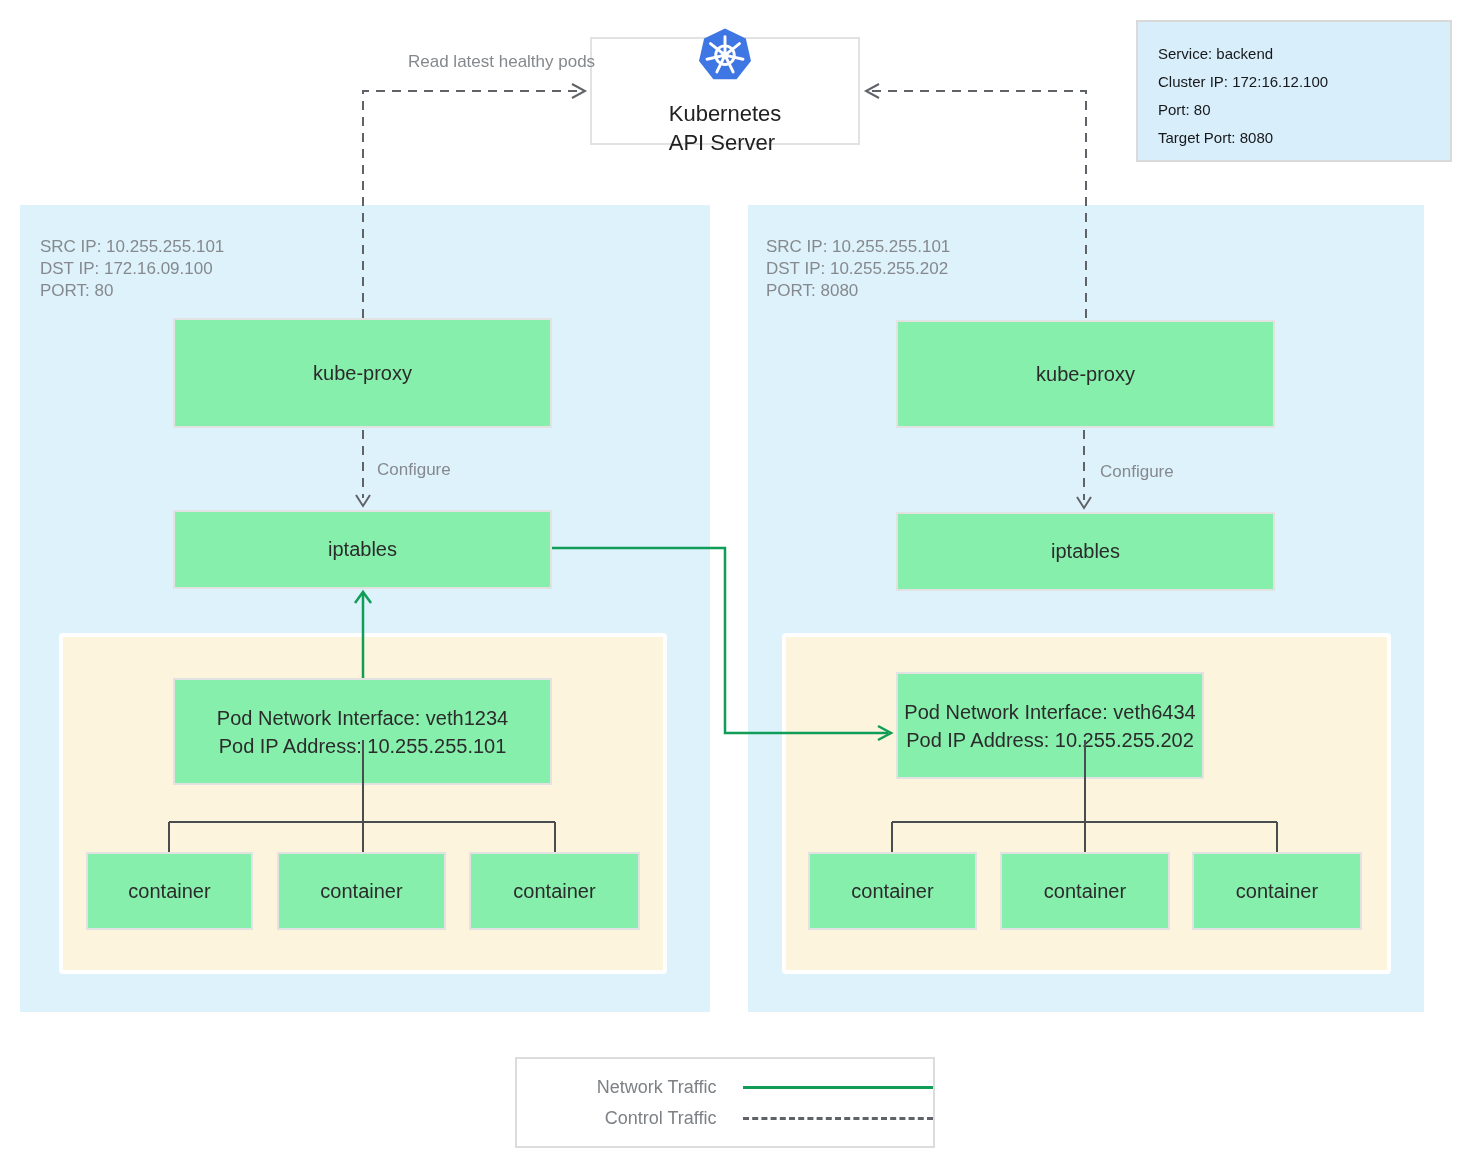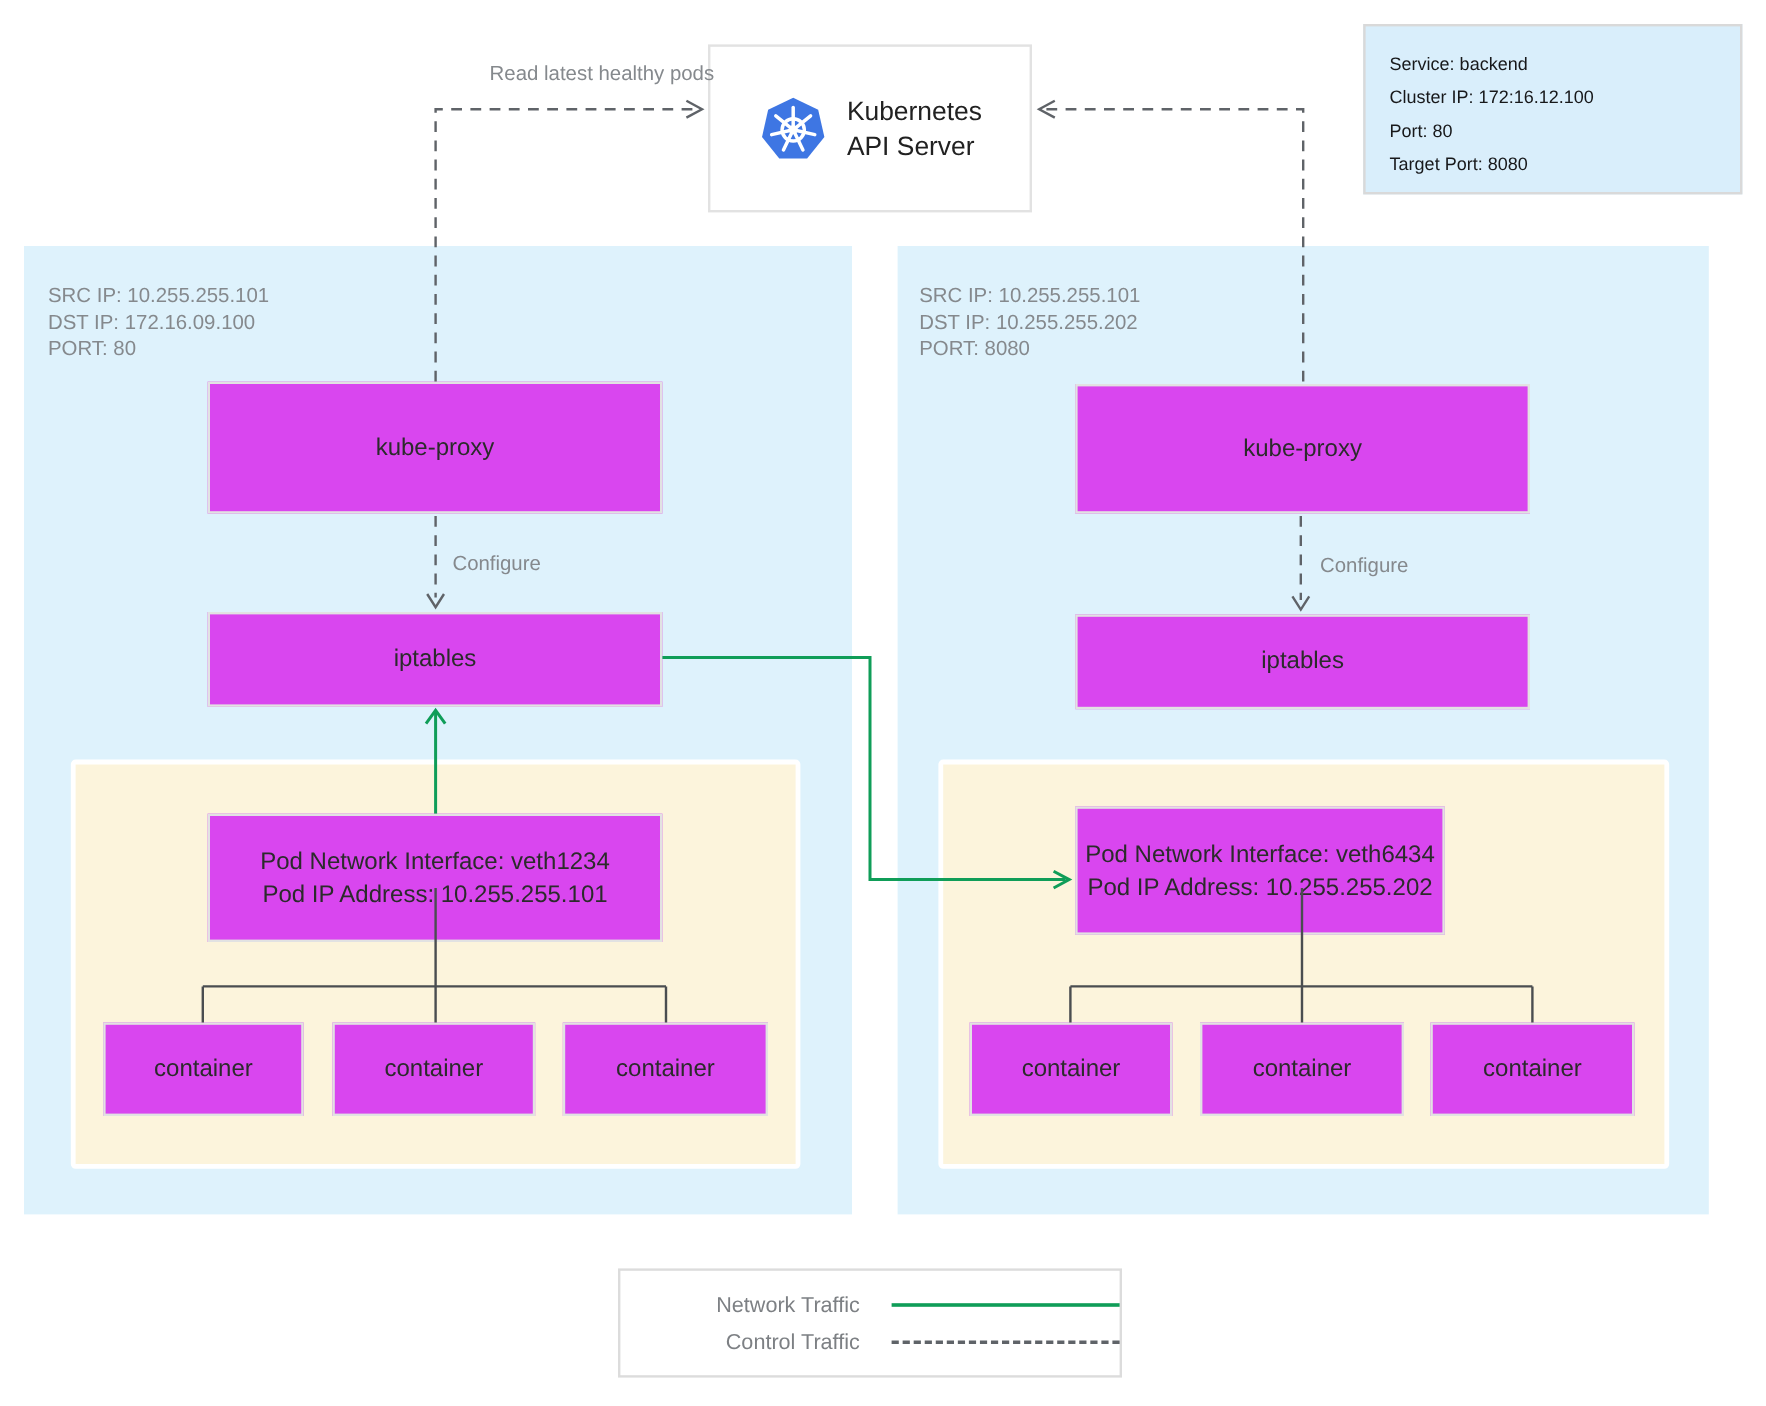--- a/index.html
+++ b/index.html
@@ -65,7 +65,7 @@
 <div class="pod" style="left:59px;top:633px;width:608px;height:341px;"></div>
 <div class="pod" style="left:782px;top:633px;width:609px;height:341px;"></div>
 
-<div class="api" style="left:590px;top:37px;width:270px;height:140px;">
+<div class="api" style="left:590px;top:37px;width:270px;height:108px;flex-direction:column;">
   <span style="display:inline-flex;">
     <svg width="58" height="58" viewBox="0 0 100 100">
       <polygon points="50,6 85.9,23.3 94.8,62.2 70,93.4 30,93.4 5.2,62.2 14,23.3" fill="#3e76e3"></polygon>

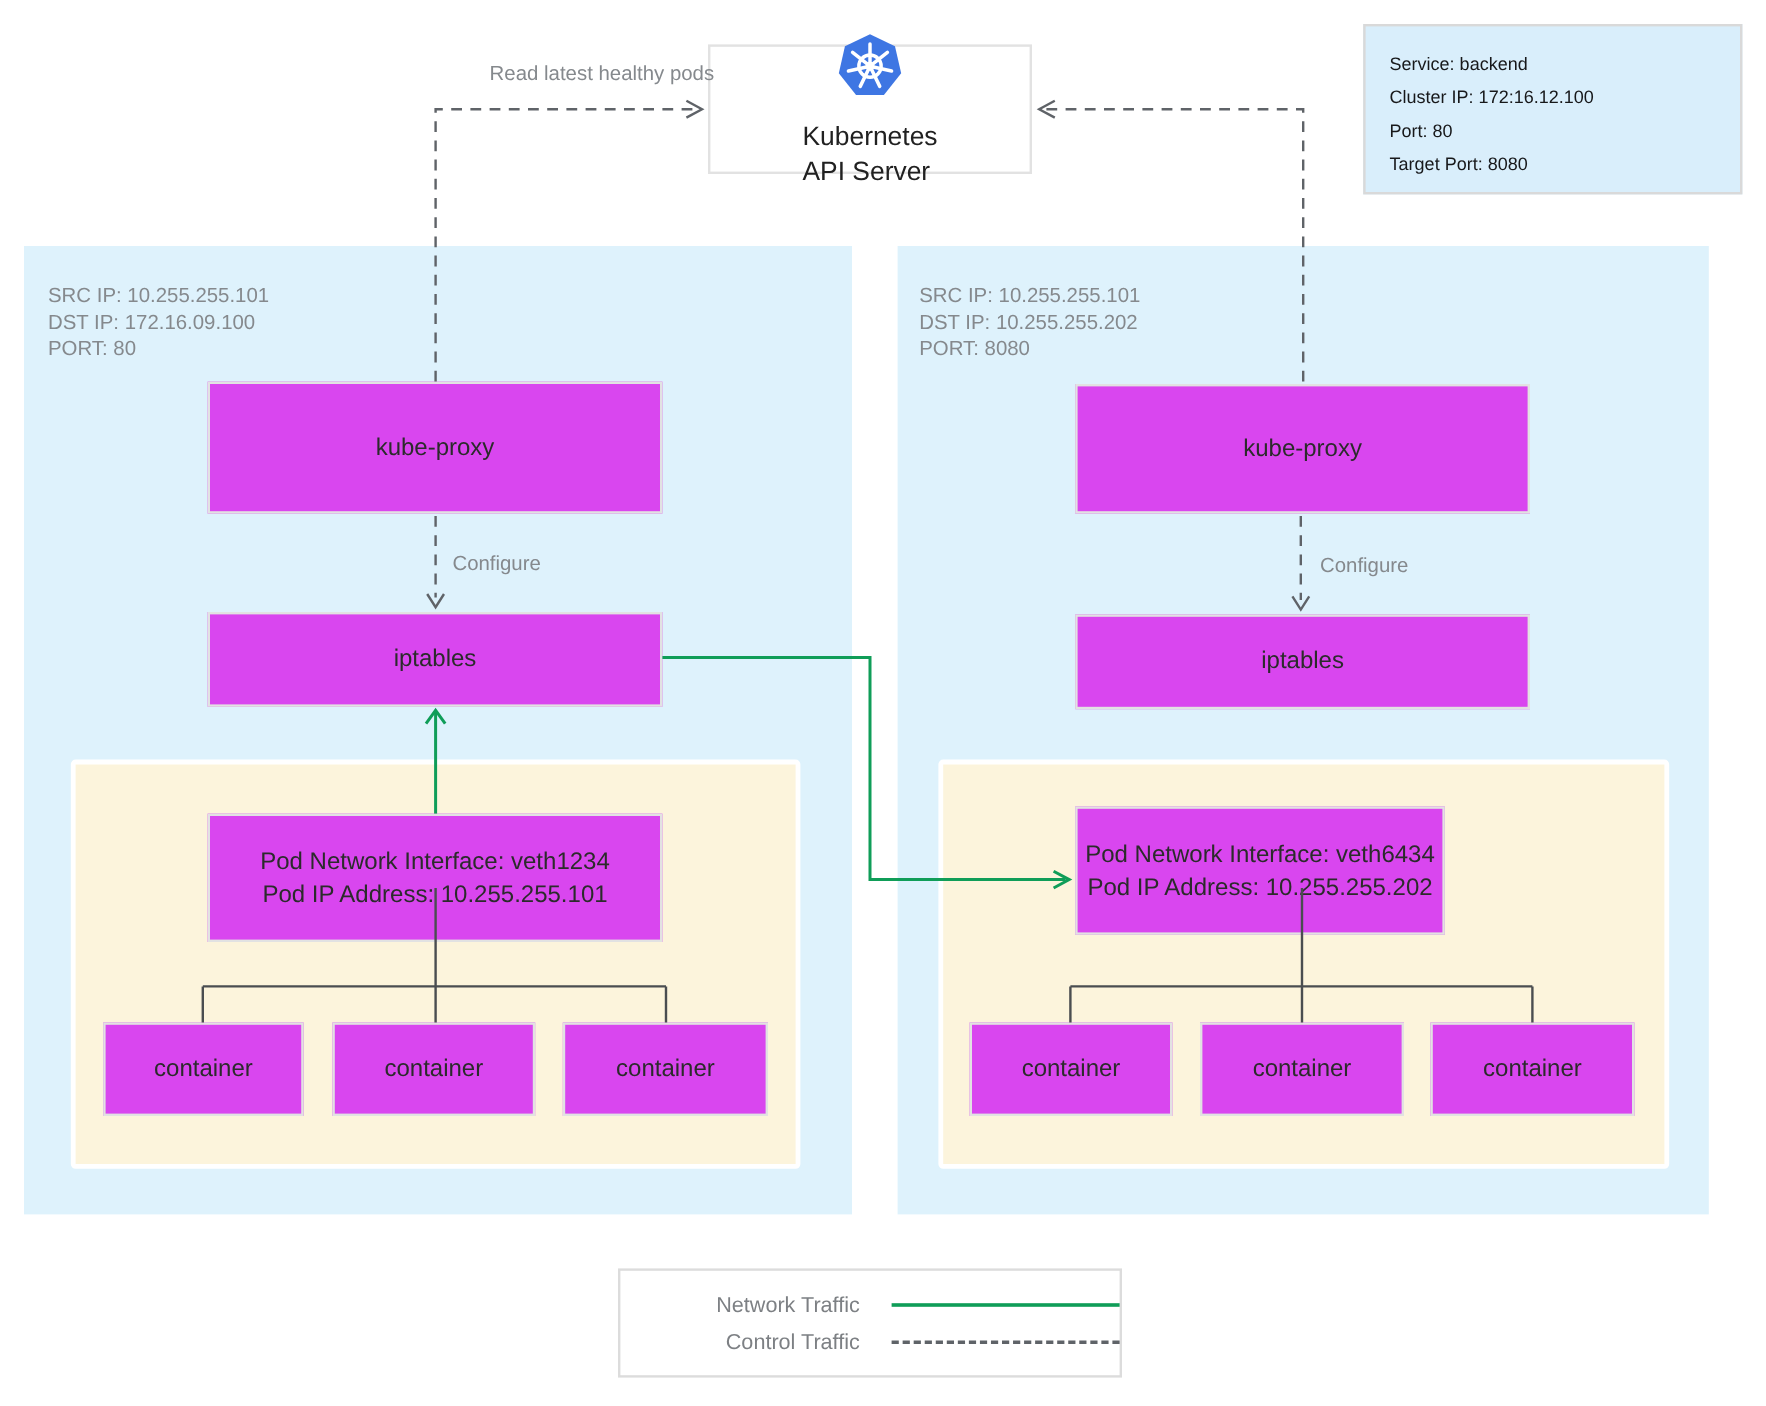--- a/index.html
+++ b/index.html
@@ -14,7 +14,7 @@
   .pod{background:#fcf4dc;border:4px solid #ffffff;border-radius:4px;position:absolute;box-sizing:border-box;}
   
   .wbox{
-    position:absolute;background:#d946ef;border:2px solid #e2e2e2;box-sizing:border-box;
+    position:absolute;background:#86efac;border:2px solid #e2e2e2;box-sizing:border-box;
     display:flex;align-items:center;justify-content:center;text-align:center;
     font-size:20px;color:#2b2b2b;
   }

